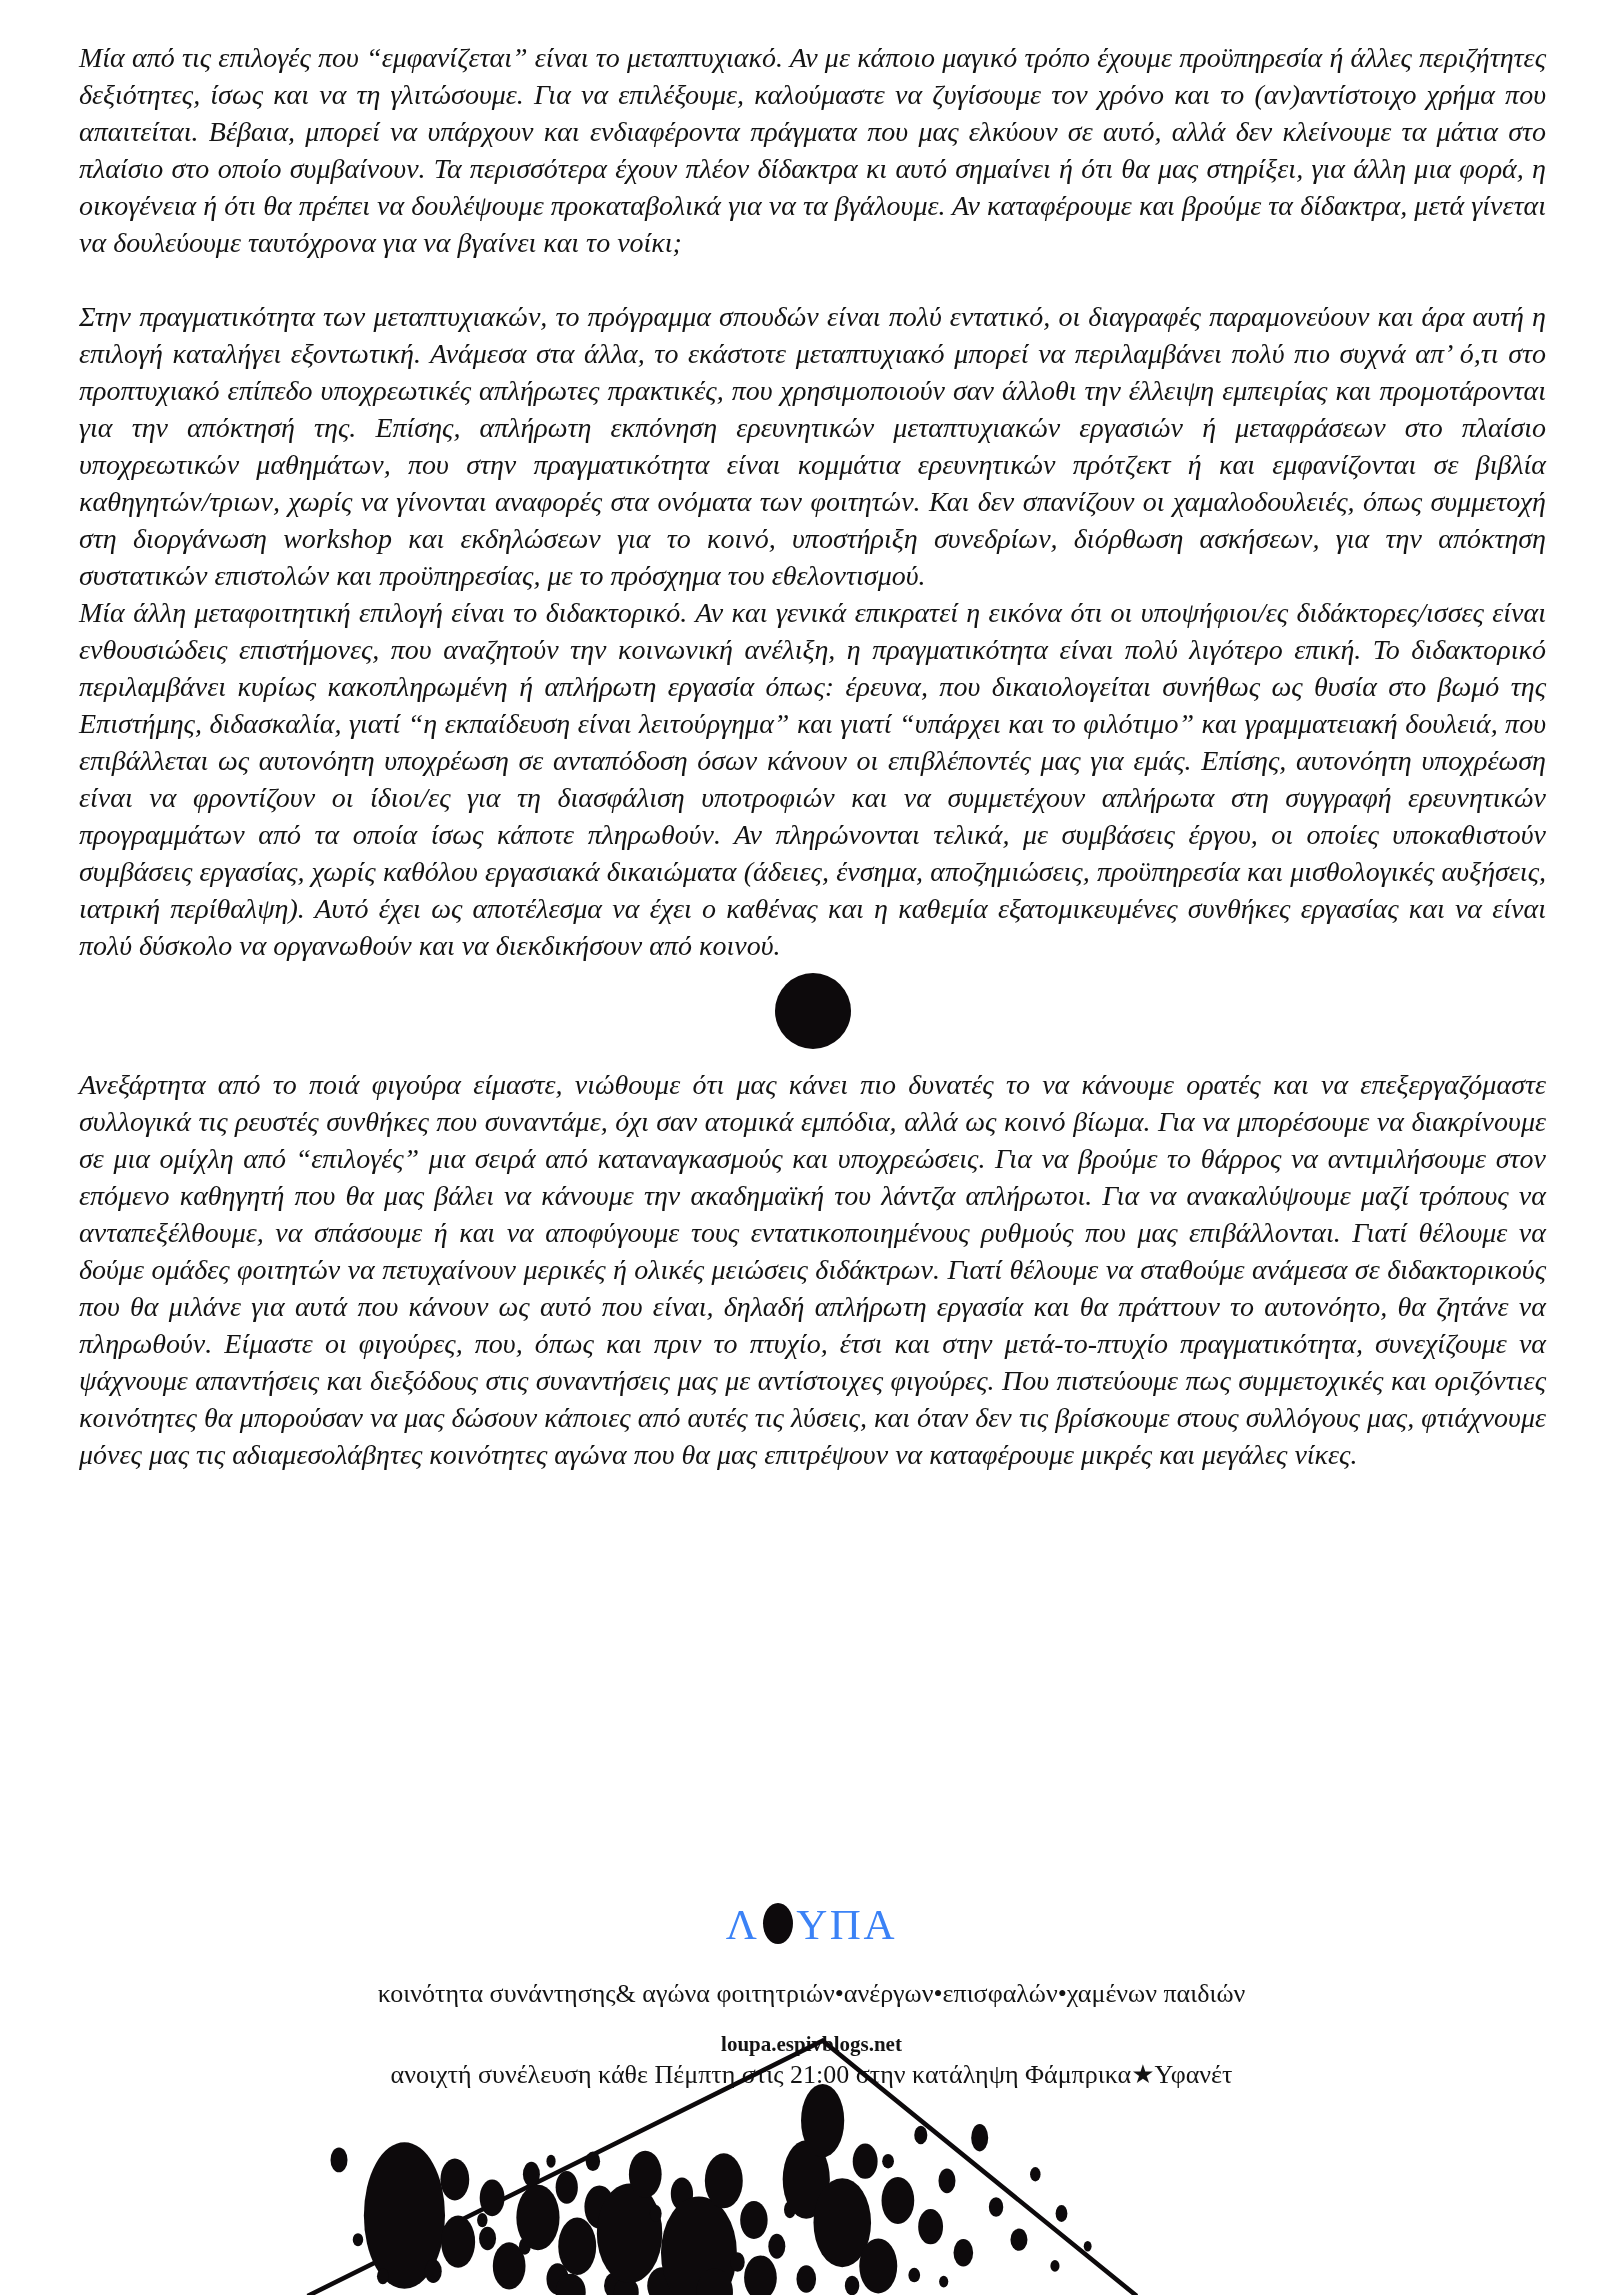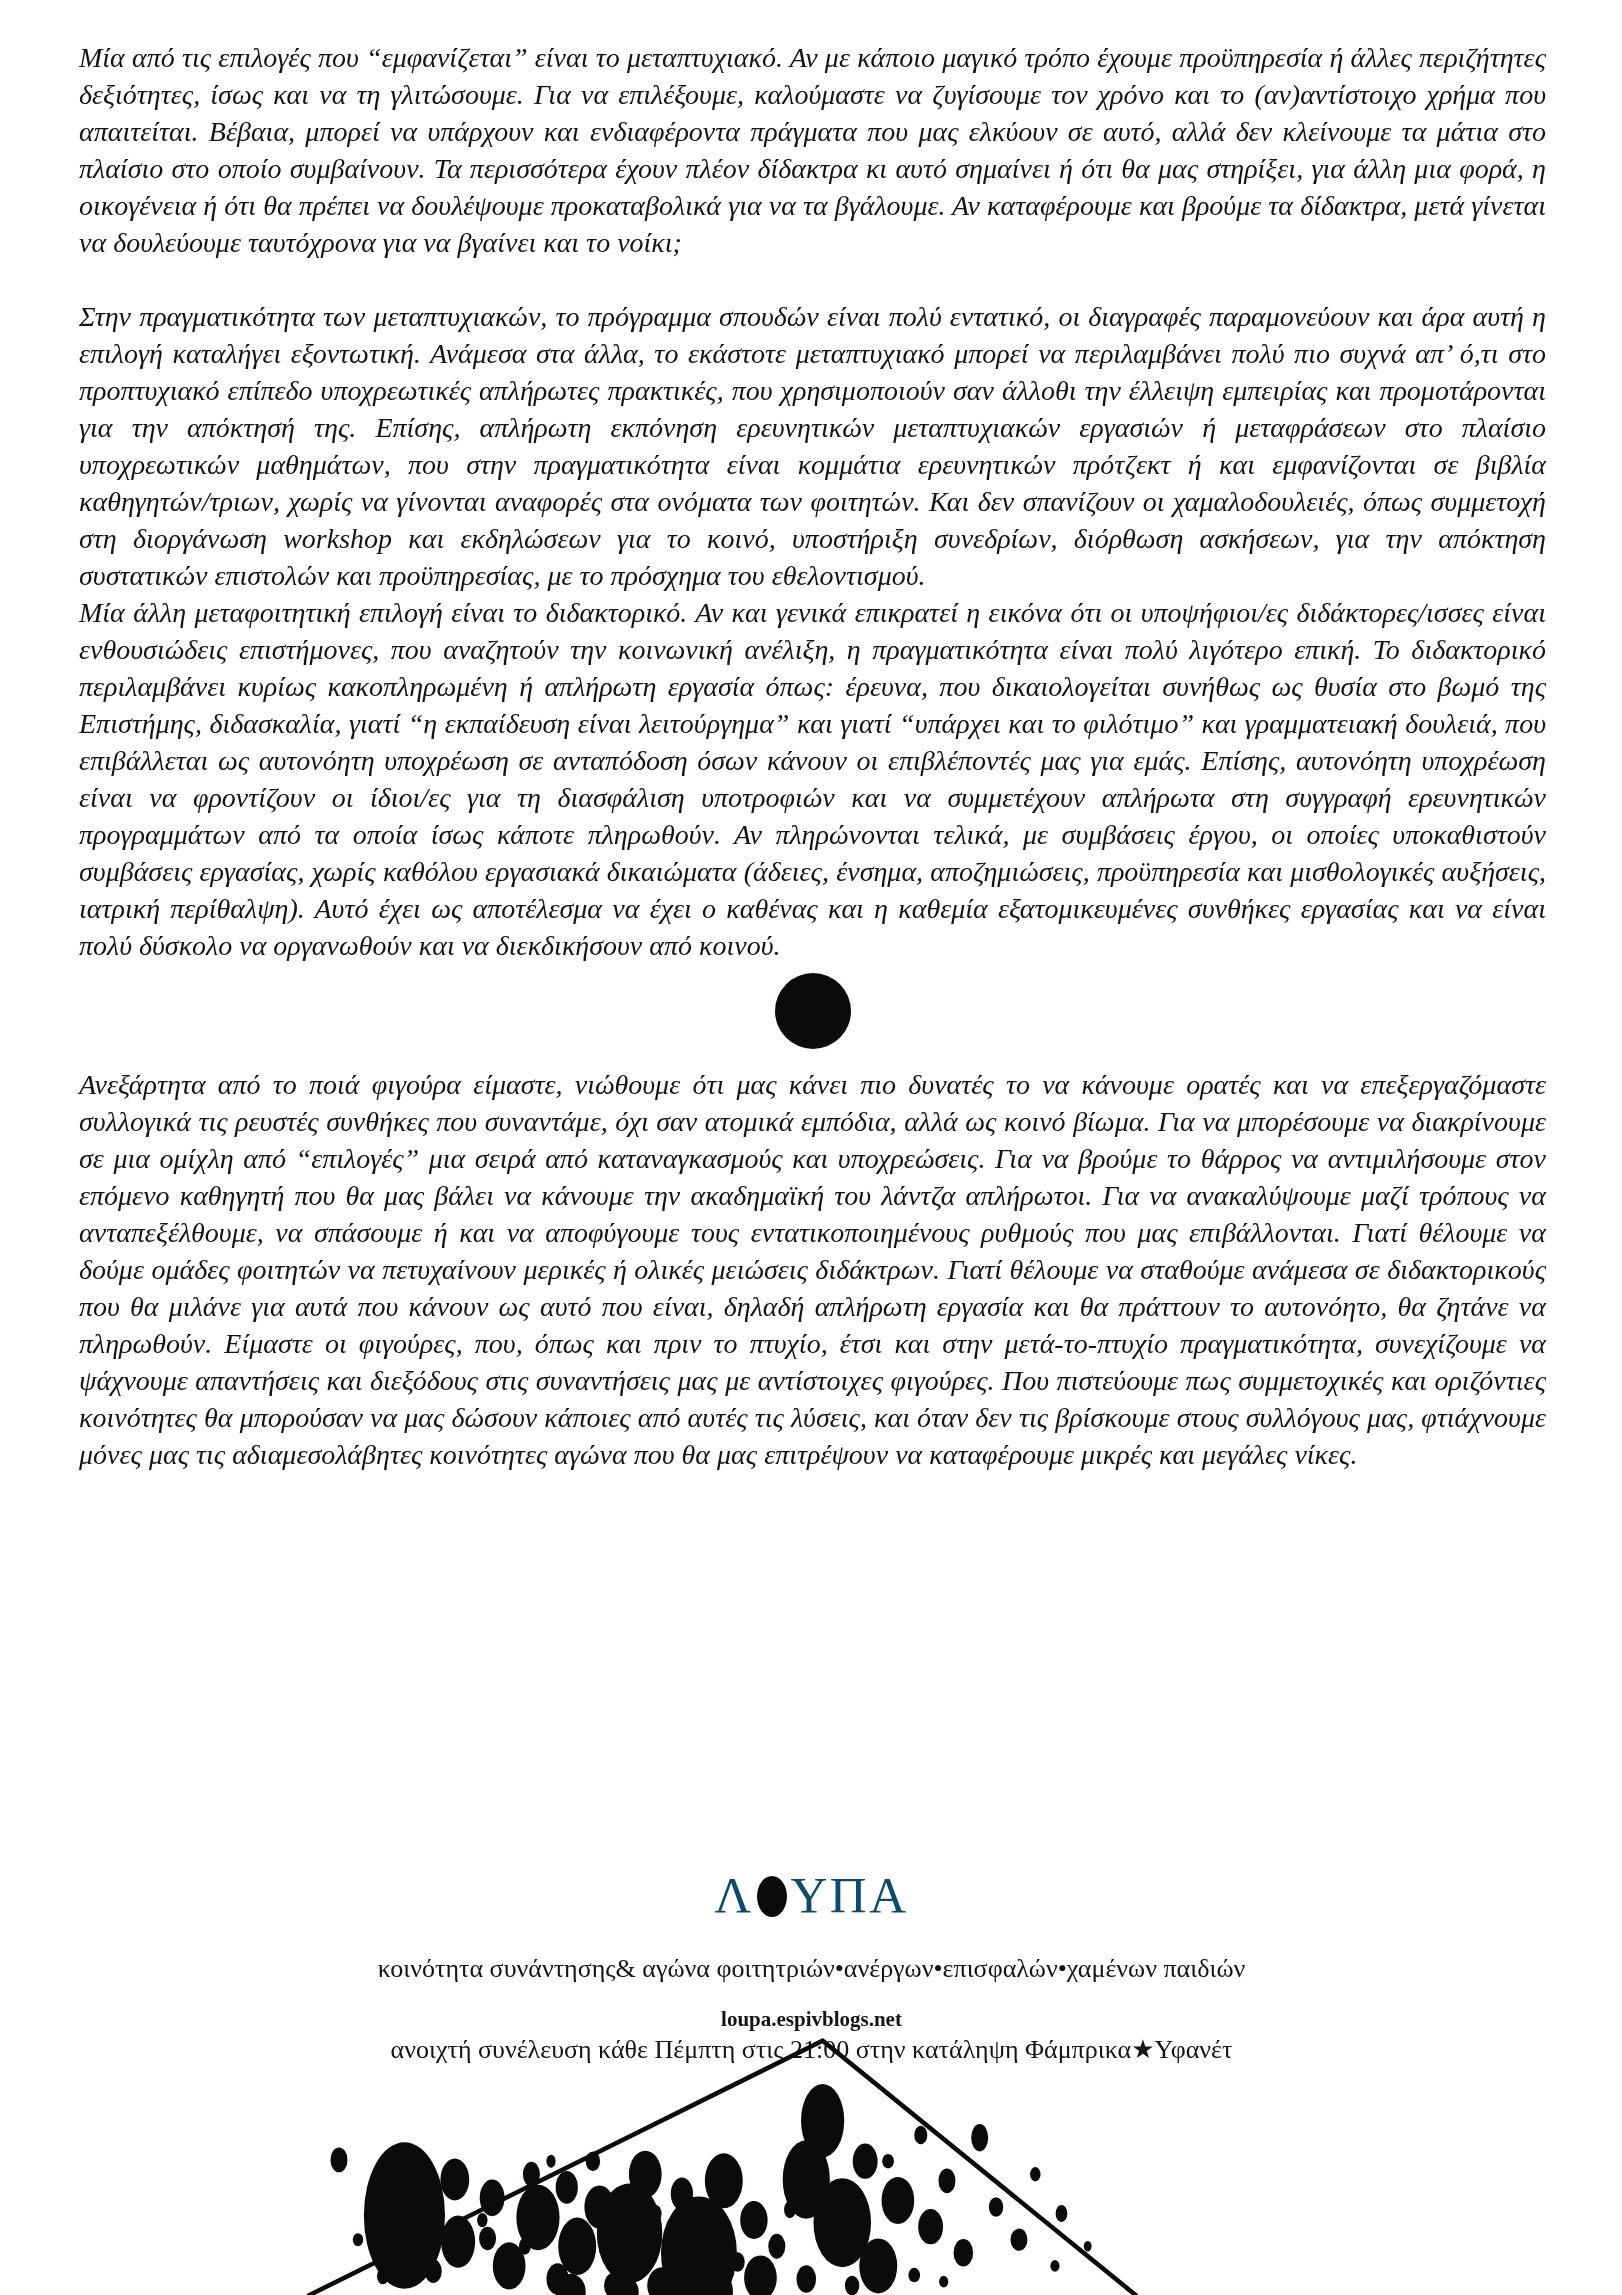--- a/index.html
+++ b/index.html
@@ -50,7 +50,7 @@
     width: 1623px;
     text-align: center;
   }
-  .org-name { font-size: 51px; letter-spacing: 2.6px; color: #0c4a6e; }
+  .org-name { font-size: 43px; letter-spacing: 2.6px; color: #3b82f6; margin-top: 34px; }
   .lens-dot {
     display: inline-block;
     width: 30px; height: 41px;

